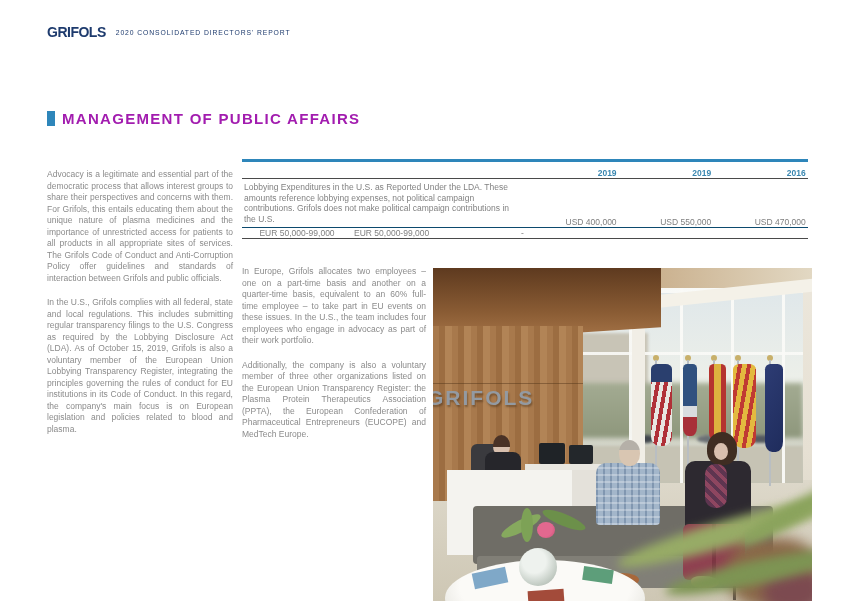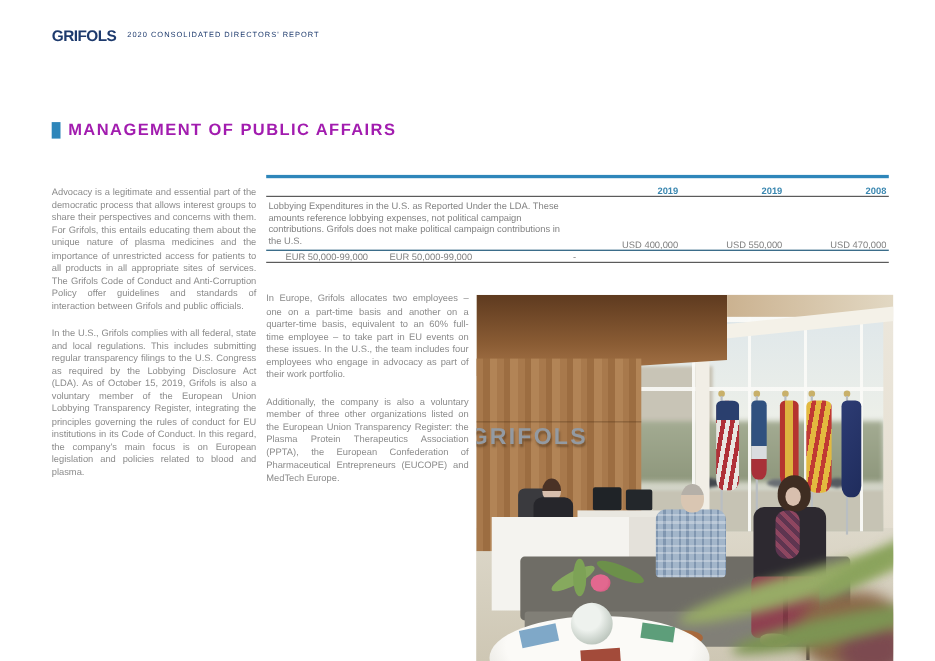--- a/index.html
+++ b/index.html
@@ -182,7 +182,7 @@
       <div class="t-label"></div>
       <div class="t-val">2019</div>
       <div class="t-val">2019</div>
-      <div class="t-val">2008</div>
+      <div class="t-val">2016</div>
     </div>
     <div class="t-row t-body-row1">
       <div class="t-label">Lobbying Expenditures in the U.S. as Reported Under the LDA. These amounts reference lobbying expenses, not political campaign contributions. Grifols does not make political campaign contributions in the U.S.</div>

